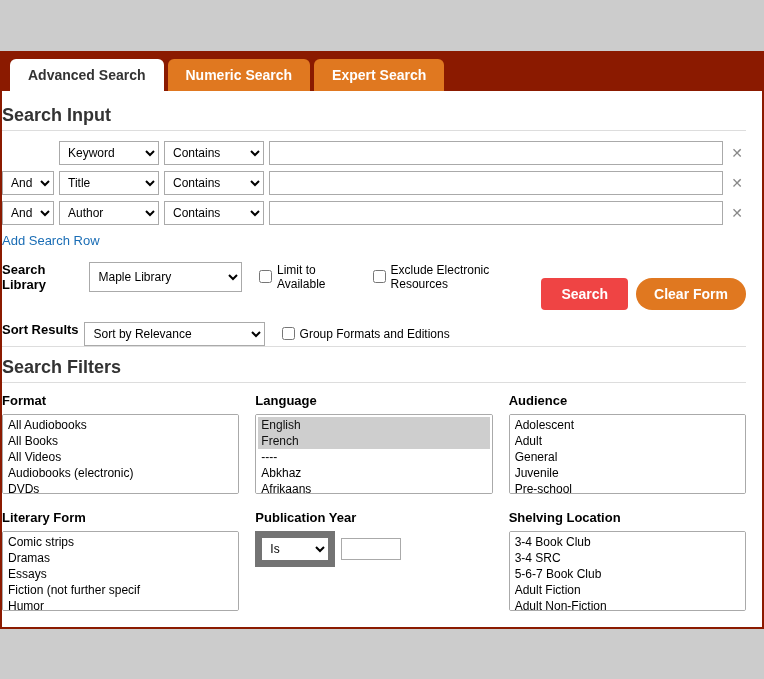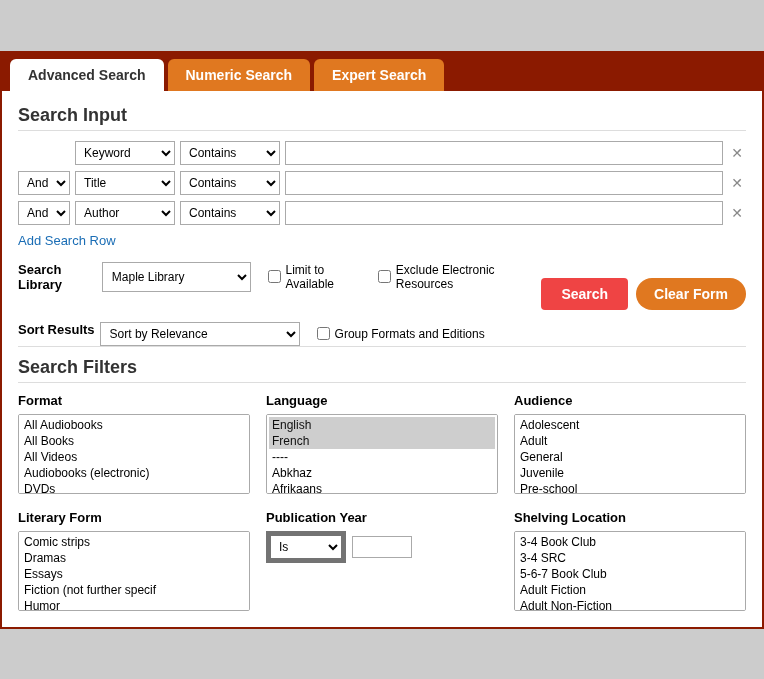--- a/index.html
+++ b/index.html
@@ -42,7 +42,7 @@
       color: #fff;
     }
     .content {
-      padding: 14px 16px 16px 16px;
+      padding: 14px 16px 16px 0;
       background: #fff;
     }
     .section-title {

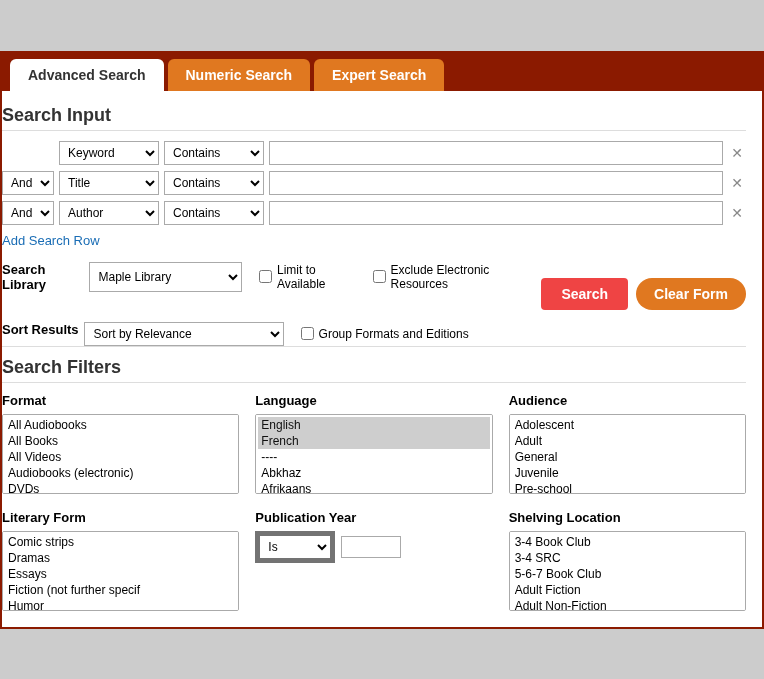--- a/index.html
+++ b/index.html
@@ -329,7 +329,7 @@
 
         <div class="control-group">
           <label>Sort Results</label>
-          <select style="width:200px; border:1px solid #aaa; padding:3px 5px; font-size:12px; background:#fff; cursor:pointer;">
+          <select style="width:181px; border:1px solid #aaa; padding:3px 5px; font-size:12px; background:#fff; cursor:pointer;">
             <option>Sort by Relevance</option>
             <option>Sort by Title</option>
             <option>Sort by Author</option>

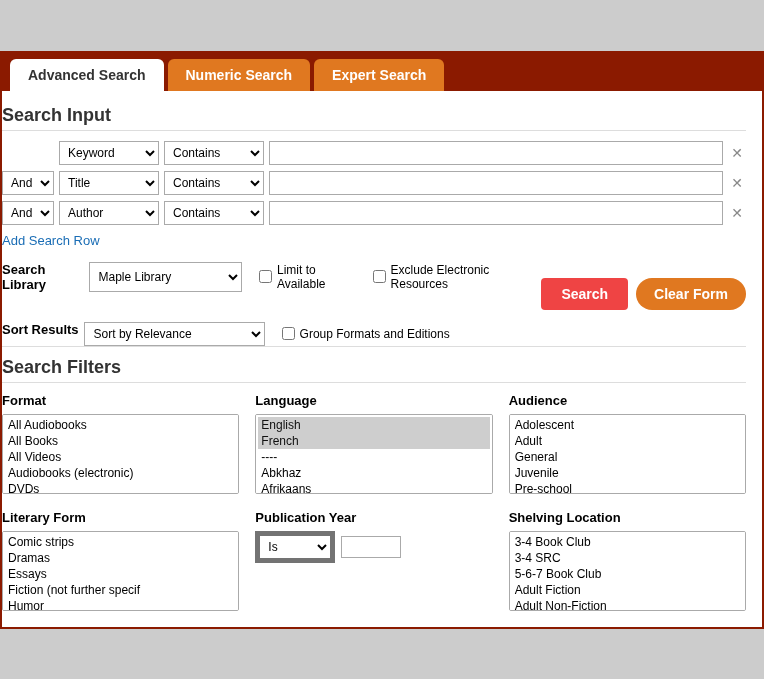--- a/index.html
+++ b/index.html
@@ -185,7 +185,7 @@
       gap: 6px;
     }
     .pub-year-select {
-      border: 5px solid #737373;
+      border: 7px solid #737373;
       padding: 3px 4px;
       font-size: 12px;
       background: #fff;

